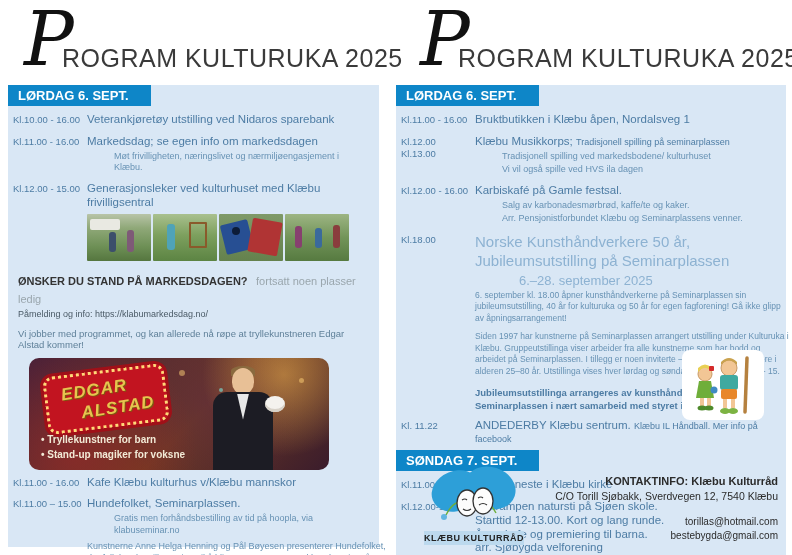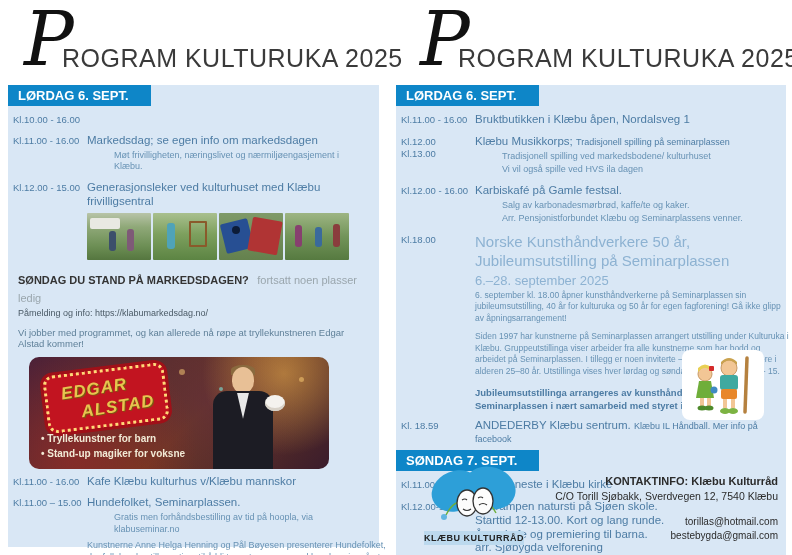--- a/index.html
+++ b/index.html
@@ -130,6 +130,9 @@
 
         <div class="row">
           <div class="time">Kl.10.00 - 16.00</div>
+          <div class="content">
+            <div class="title">Veterankjøretøy utstilling ved Nidaros sparebank</div>
+          </div>
         </div>
 
         <div class="row">

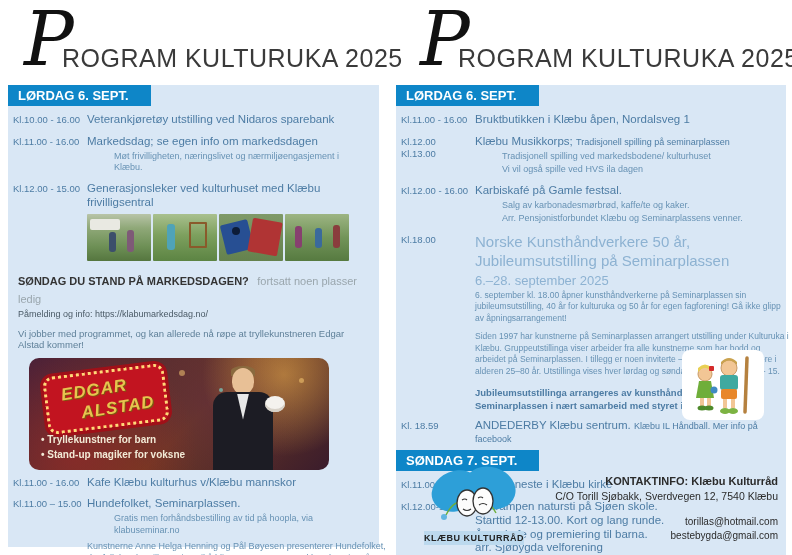--- a/index.html
+++ b/index.html
@@ -173,7 +173,7 @@
         </div>
 
         <div class="stand-block">
-          <span class="stand-head">SØNDAG DU STAND PÅ MARKEDSDAGEN?</span>
+          <span class="stand-head">ØNSKER DU STAND PÅ MARKEDSDAGEN?</span>
           <span class="stand-note">fortsatt noen plasser ledig</span>
           <div class="stand-info">Påmelding og info: https://klabumarkedsdag.no/</div>
           <div class="stand-program">Vi jobber med programmet, og kan allerede nå røpe at tryllekunstneren Edgar Alstad kommer!</div>

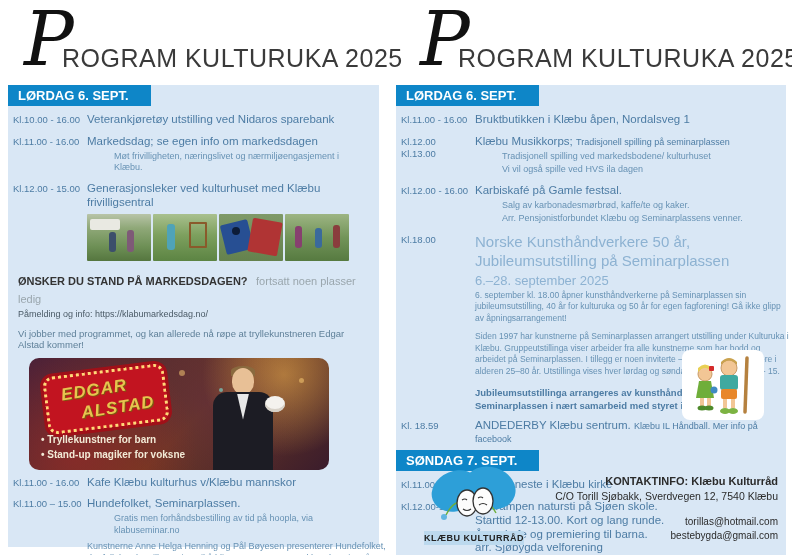--- a/index.html
+++ b/index.html
@@ -97,7 +97,7 @@
 
   
   .exh-title{font-size:15px;color:#8db2d2;line-height:1.25;}
-  .exh-dates{font-size:13px;color:#8db2d2;margin-top:2px;}
+  .exh-dates{font-size:13px;color:#8db2d2;margin-top:2px;margin-left:44px;}
   .exh-intro{font-size:8.5px;color:var(--txt-light);margin-top:2px;line-height:1.35;width:312px;}
   .exh-body{font-size:8.5px;color:var(--txt-light);margin-top:7px;line-height:1.38;width:316px;}
 

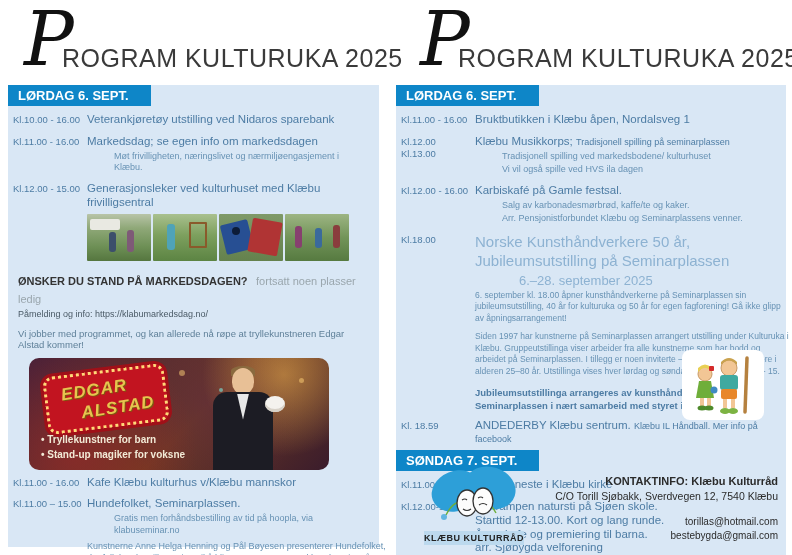--- a/index.html
+++ b/index.html
@@ -270,7 +270,7 @@
         </div>
 
         <div class="row" style="margin-bottom:4px;">
-          <div class="time">Kl. 18.59</div>
+          <div class="time">Kl. 11.22</div>
           <div class="content">
             <div class="title"><span>ANDEDERBY Klæbu sentrum.</span> <span class="inline-note">Klæbu IL Håndball. Mer info på facebook</span></div>
           </div>

